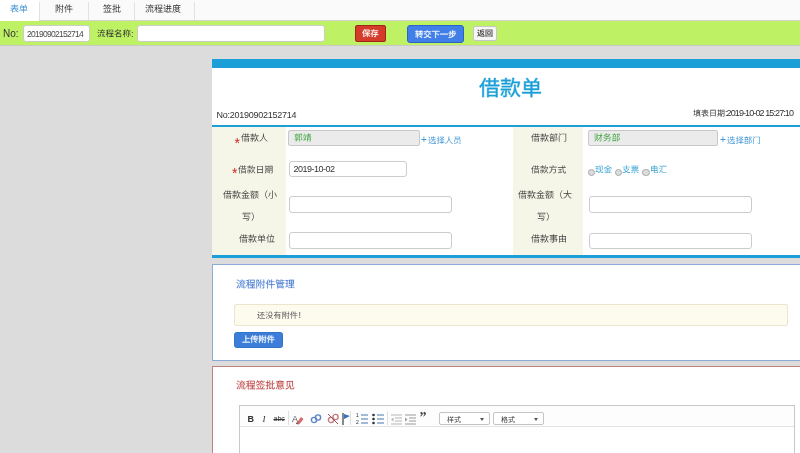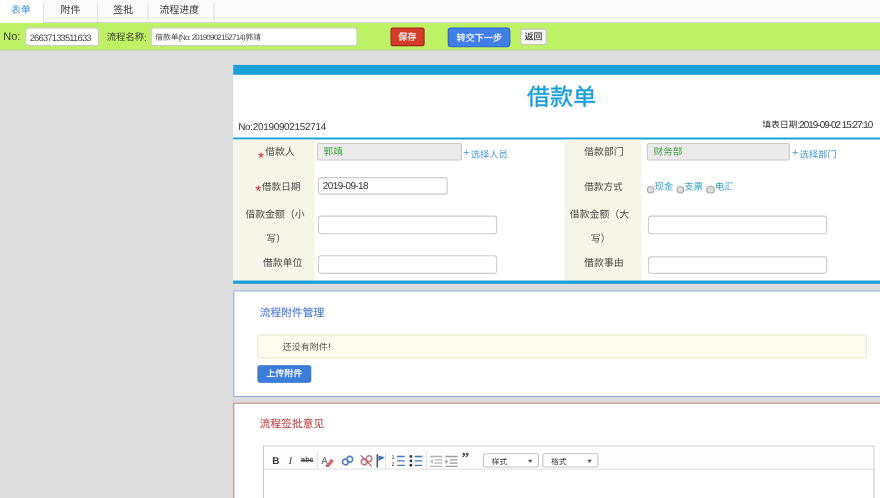--- a/index.html
+++ b/index.html
@@ -52,7 +52,7 @@
     </div>
     <div class="ab" style="left:3px;top:27.5px;font-size:10px;color:#333">No:</div>
     <div class="inp" style="left:23px;top:25px;width:67px;height:17px"></div>
-    <div class="ab" style="left:27px;top:29px;font-size:8.5px;color:#4a4a4a;letter-spacing:-0.72px">26637133511633</div>
+    <div class="ab" style="left:27px;top:29px;font-size:8.5px;color:#4a4a4a;letter-spacing:-0.72px">20190902152714</div>
     <div class="ab flex" style="left:97px;top:25px;height:17px">
       <svg class="ts" width="34" height="9">
         <g fill="#333" transform="translate(0,7.48) scale(0.00850,-0.00850)">

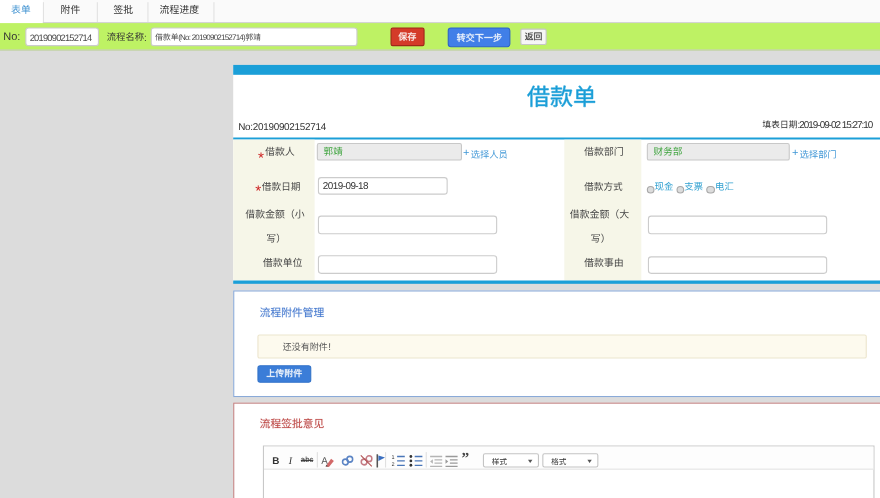--- a/index.html
+++ b/index.html
@@ -65,22 +65,6 @@
       <span style="font-size:9px;color:#333">:</span>
     </div>
     <div class="inp" style="left:137px;top:25px;width:188px;height:17px"></div>
-    <div class="ab flex" style="left:141px;top:25px;height:17px">
-      <svg class="ts" width="21" height="8">
-        <g fill="#444" transform="translate(0,6.25) scale(0.00710,-0.00710)">
-          <use href="#c501f" x="0"></use>
-          <use href="#c6b3e" x="1000"></use>
-          <use href="#c5355" x="2000"></use>
-        </g>
-      </svg>
-      <span style="font-size:7.3px;color:#444;letter-spacing:-0.72px">(No: 20190902152714)</span>
-      <svg class="ts" width="14" height="8">
-        <g fill="#444" transform="translate(0,6.25) scale(0.00710,-0.00710)">
-          <use href="#c90ed" x="0"></use>
-          <use href="#c9756" x="1000"></use>
-        </g>
-      </svg>
-    </div>
     <div class="ab flex" style="left:355px;top:25px;width:31px;height:17px;background:#d43b29;border:1px solid #9f2718;border-radius:2px;justify-content:center">
       <svg class="ts" width="17" height="9">
         <g fill="#fff" stroke="#fff" stroke-width="40" transform="translate(0,7.30) scale(0.00830,-0.00830)">

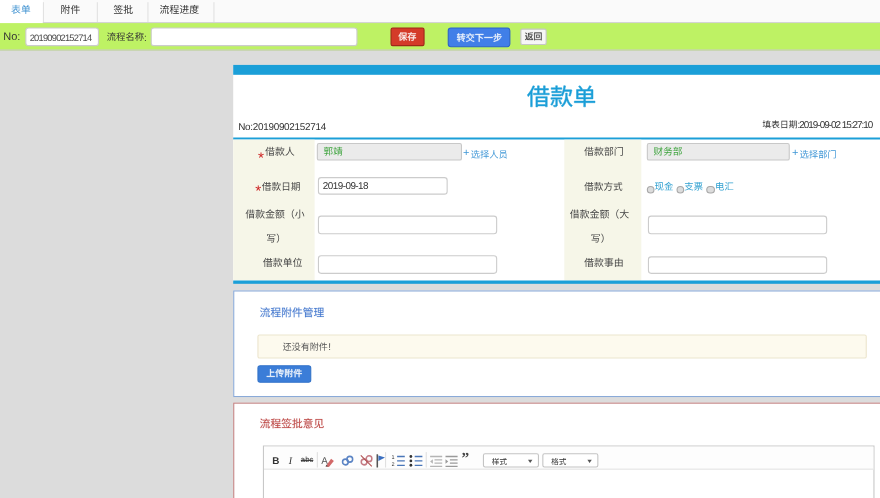--- a/index.html
+++ b/index.html
@@ -114,7 +114,7 @@
           <use href="#c671f" x="3000"></use>
         </g>
       </svg>
-      <span style="font-size:9px;color:#333;letter-spacing:-0.9px">:2019-09-02 15:27:10</span>
+      <span style="font-size:9px;color:#333;letter-spacing:-0.9px">:2019-10-02 15:27:10</span>
     </div>
     <div class="ab" style="left:0;top:66px;width:597px;height:2px;background:#1b9fd8"></div>
   </div>

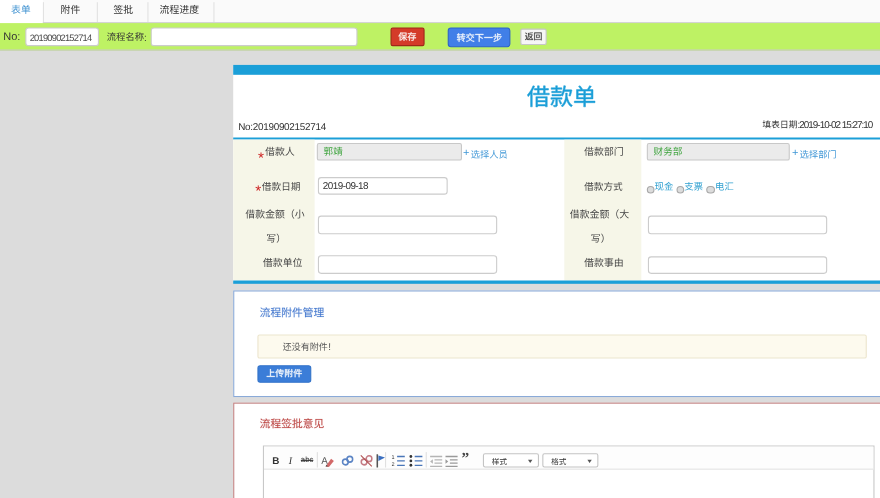--- a/index.html
+++ b/index.html
@@ -194,7 +194,7 @@
       </svg>
     </div>
     <div class="inp" style="left:77px;top:33.5px;width:118px;height:16.5px"></div>
-    <div class="ab" style="left:82px;top:36.5px;font-size:9px;color:#333;letter-spacing:-0.5px">2019-09-18</div>
+    <div class="ab" style="left:82px;top:36.5px;font-size:9px;color:#333;letter-spacing:-0.5px">2019-10-02</div>
     <div class="ab" style="left:319px;top:38.4px">
       <svg class="ts" width="35" height="10">
         <g fill="#444" transform="translate(0,7.74) scale(0.00880,-0.00880)">

